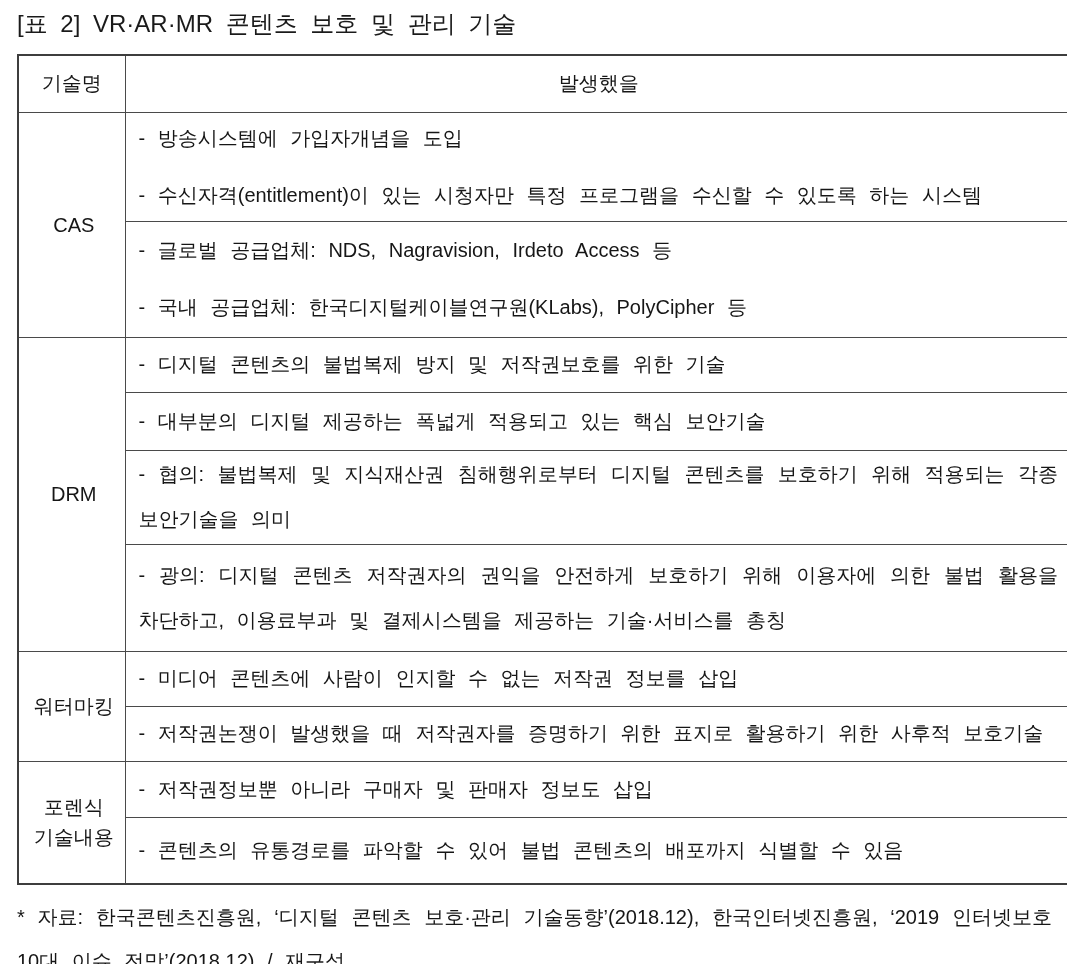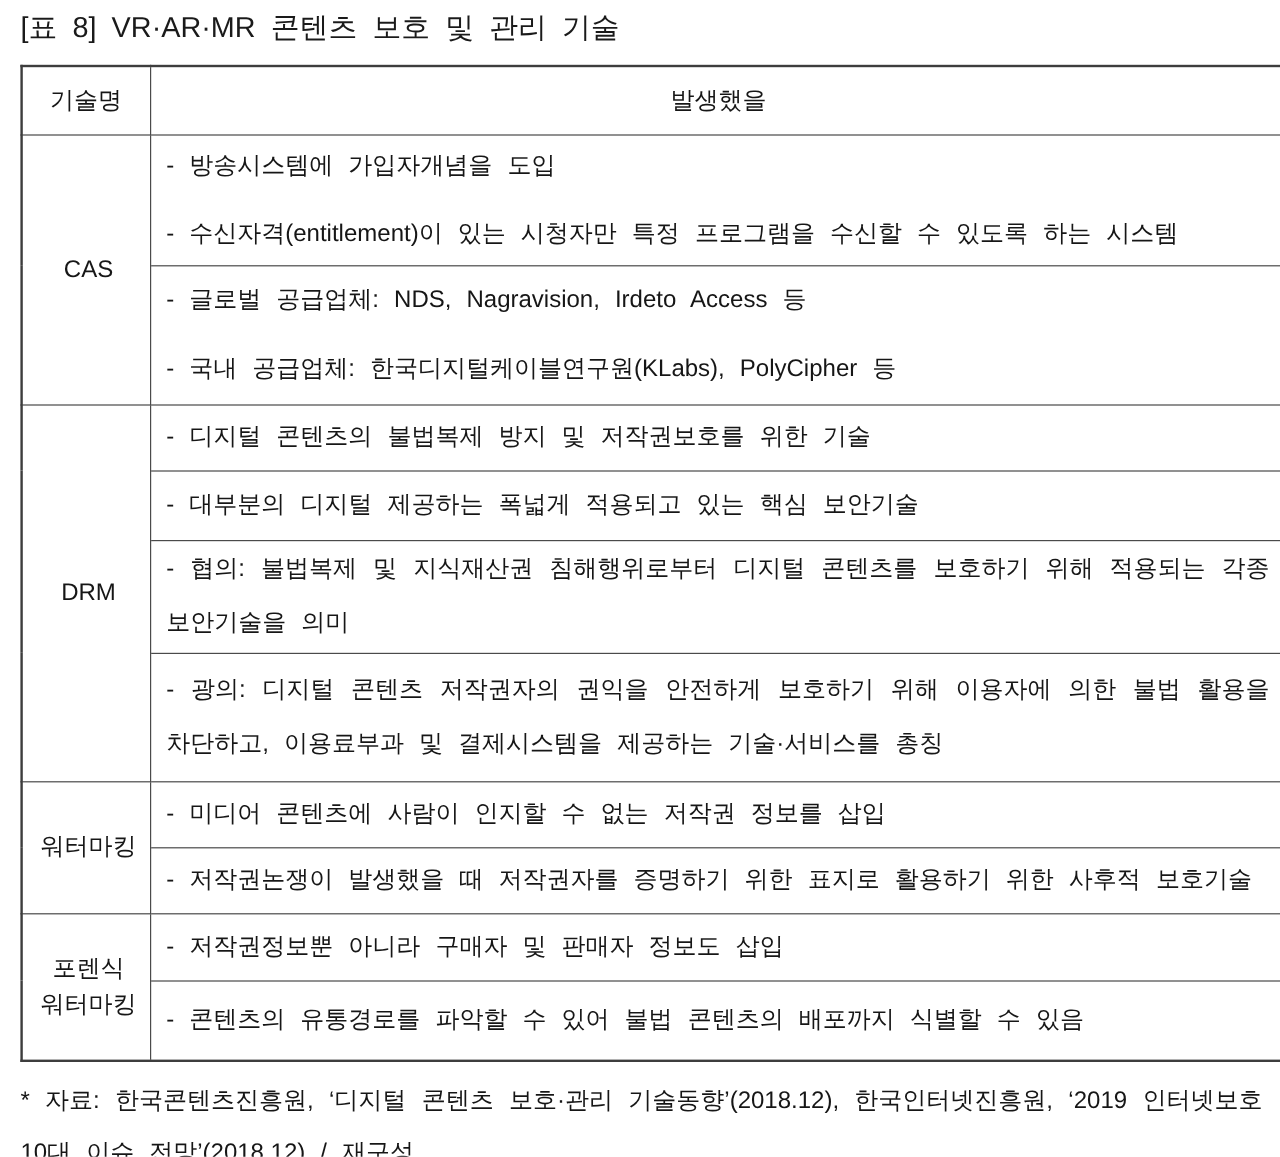--- a/index.html
+++ b/index.html
@@ -81,7 +81,7 @@
 
 <div class="page">
 
-  <div class="caption">[표 8] VR·AR·MR 콘텐츠 보호 및 관리 기술</div>
+  <div class="caption">[표 2] VR·AR·MR 콘텐츠 보호 및 관리 기술</div>
 
   <table class="tech-table">
     <colgroup>

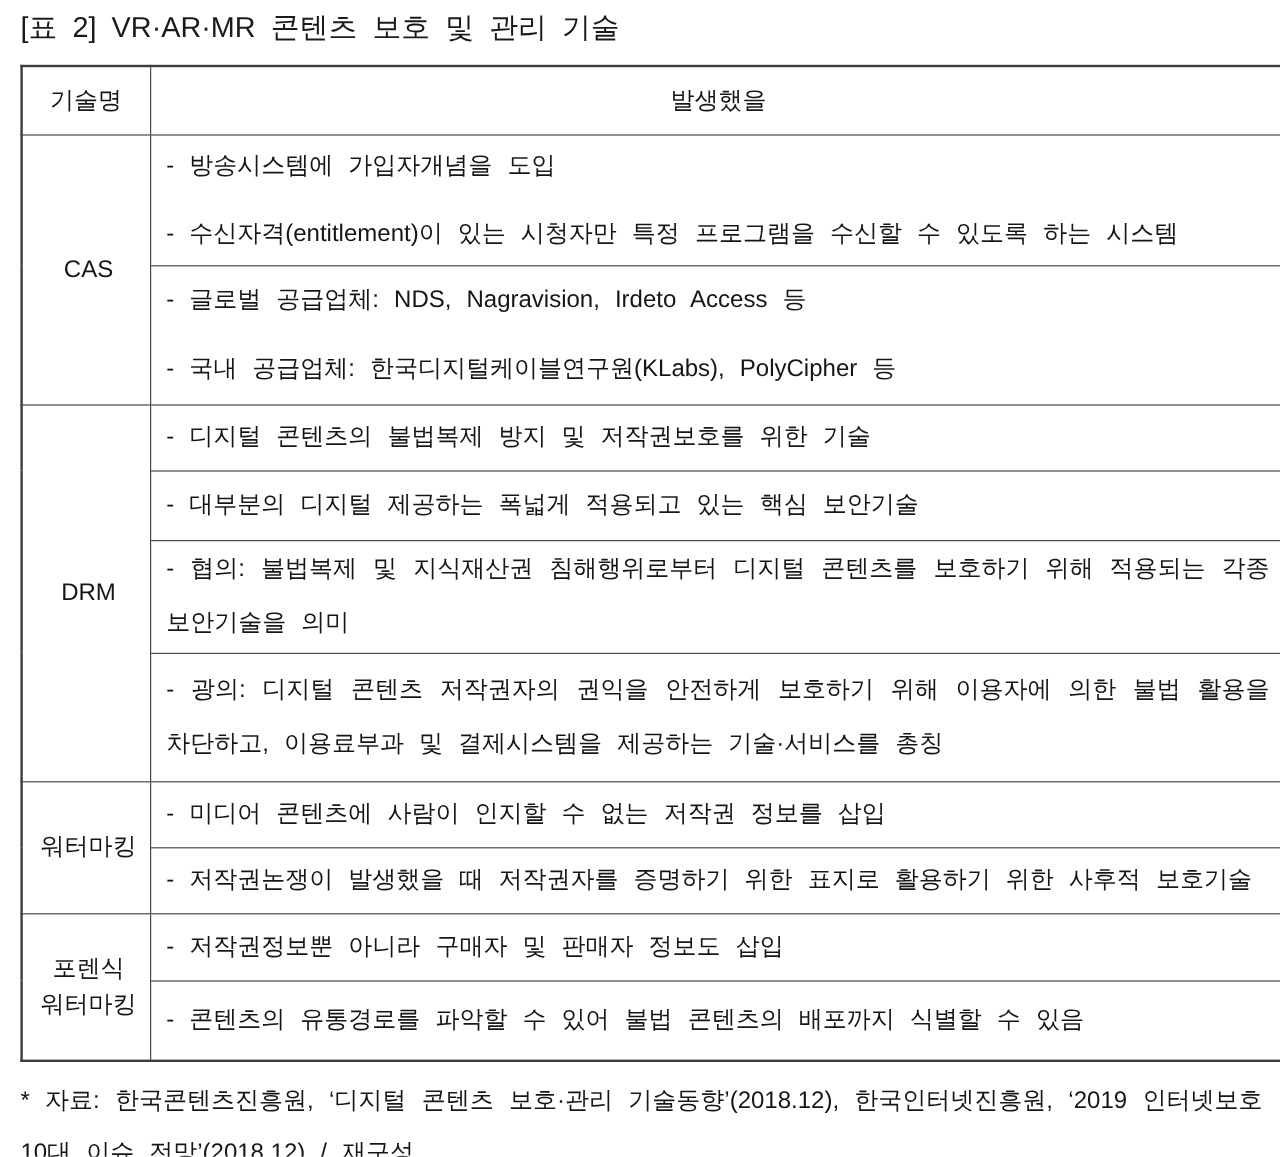--- a/index.html
+++ b/index.html
@@ -144,7 +144,7 @@
     </tr>
 
     <tr class="rh56">
-      <td class="name-cell" rowspan="2">포렌식 워터마킹</td>
+      <td class="name-cell" rowspan="2">포렌식 기술내용</td>
       <td class="content-cell">
         <div class="bullet">- 저작권정보뿐 아니라 구매자 및 판매자 정보도 삽입</div>
       </td>

